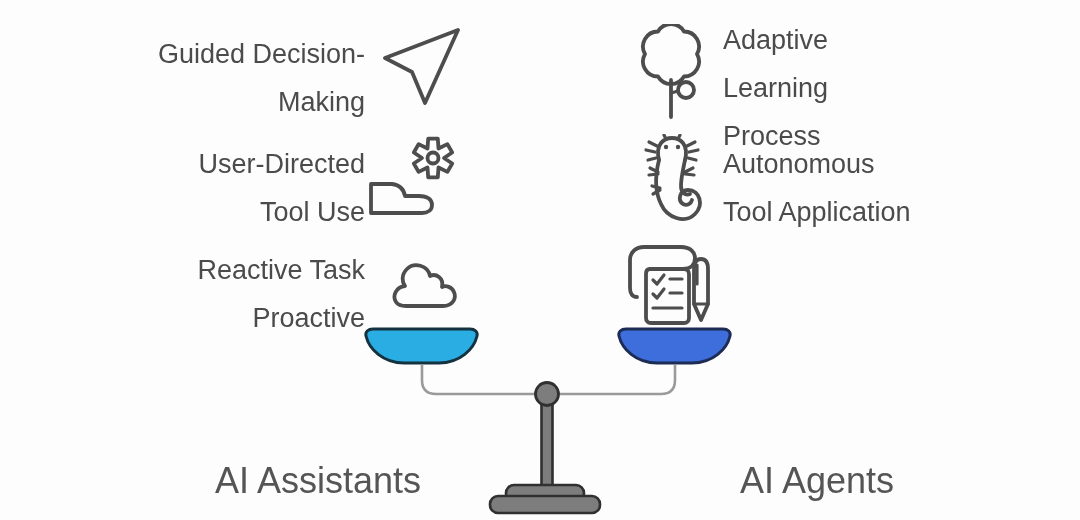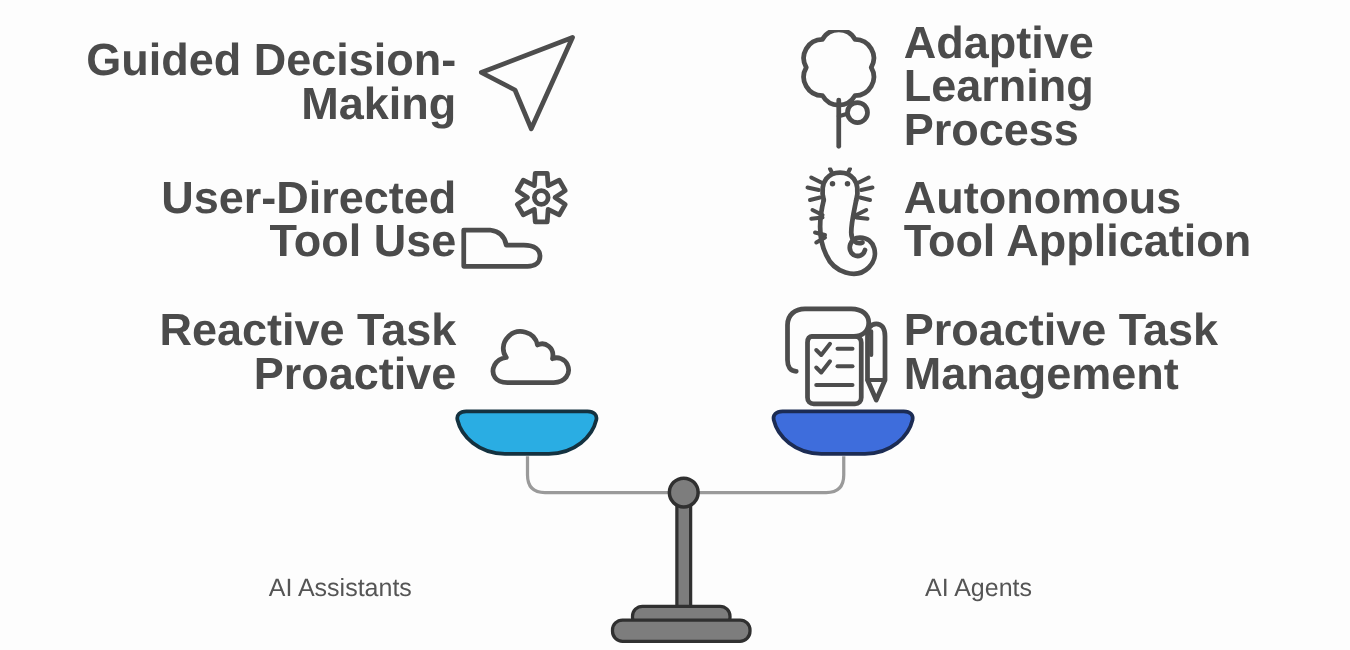--- a/index.html
+++ b/index.html
@@ -5,7 +5,7 @@
   html,body{margin:0;padding:0;background:#fff;}
   .stage{position:relative;width:1080px;height:520px;background:#fdfdfd;overflow:hidden;
          font-family:"Liberation Sans",sans-serif;color:#4b4b4b;}
-  .label{position:absolute;font-size:36px;line-height:35px;color:#4b4b4b;white-space:pre-line;font-weight:bold;}
+  .label{position:absolute;font-size:27px;line-height:48px;color:#4b4b4b;white-space:pre-line;}
   .ra{text-align:right;}
   .footer-label{position:absolute;font-size:20px;color:#555;}
   .icon{position:absolute;}

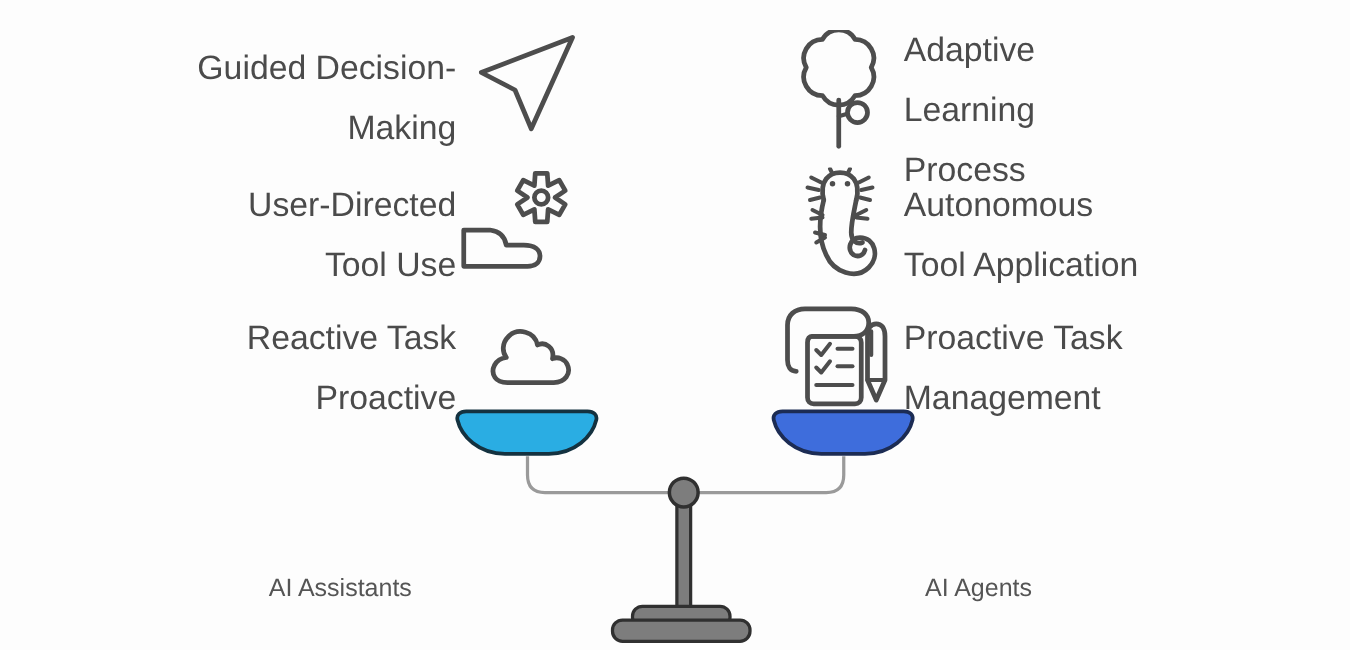--- a/index.html
+++ b/index.html
@@ -31,8 +31,6 @@
 Process</div>
   <div class="label" style="left:723px;top:140px;width:280px;">Autonomous
 Tool Application</div>
-  <div class="label" style="left:723px;top:246px;width:280px;">Proactive Task
-Management</div>
 
   <div class="icon" style="left:383px;top:25px;">
     <svg width="85" height="85" viewBox="0 0 85 85">

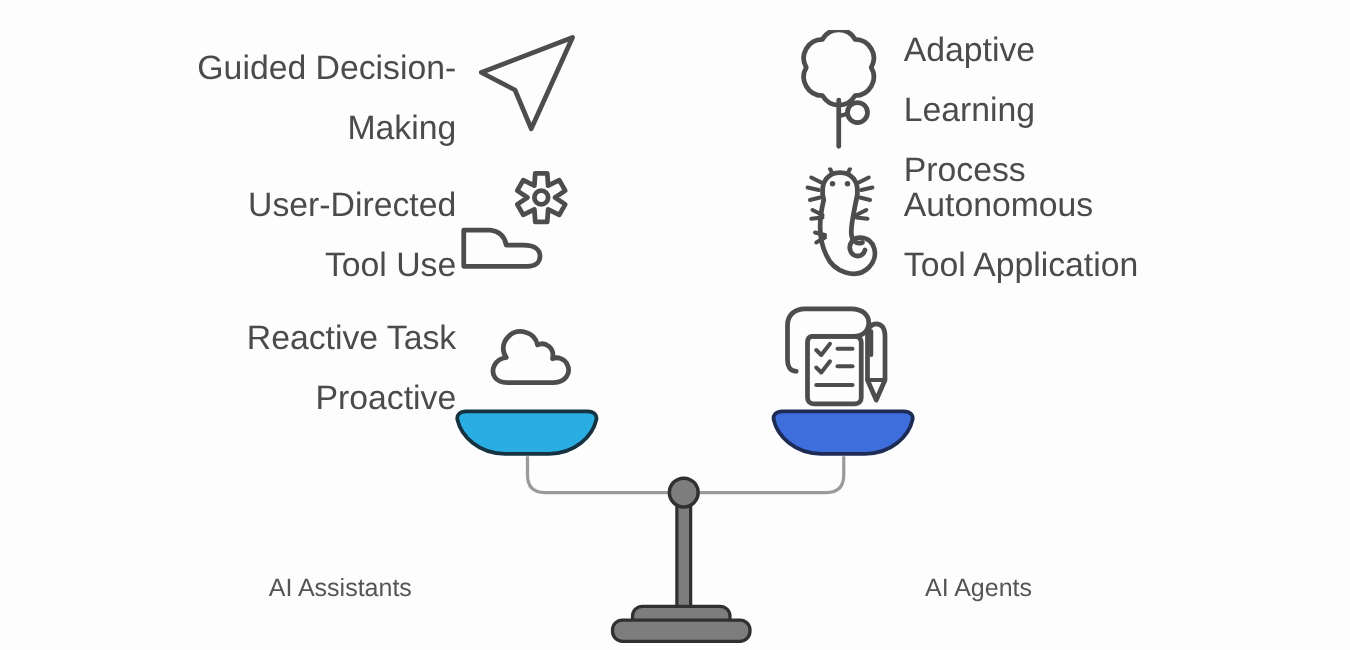--- a/index.html
+++ b/index.html
@@ -7,7 +7,7 @@
          font-family:"Liberation Sans",sans-serif;color:#4b4b4b;}
   .label{position:absolute;font-size:27px;line-height:48px;color:#4b4b4b;white-space:pre-line;}
   .ra{text-align:right;}
-  .footer-label{position:absolute;font-size:20px;color:#555;}
+  .footer-label{position:absolute;font-size:36px;color:#555;}
   .icon{position:absolute;}
   .icon svg{display:block;}
   .stk{fill:none;stroke:#4d4d4d;stroke-width:3.8;stroke-linecap:round;stroke-linejoin:round;}

